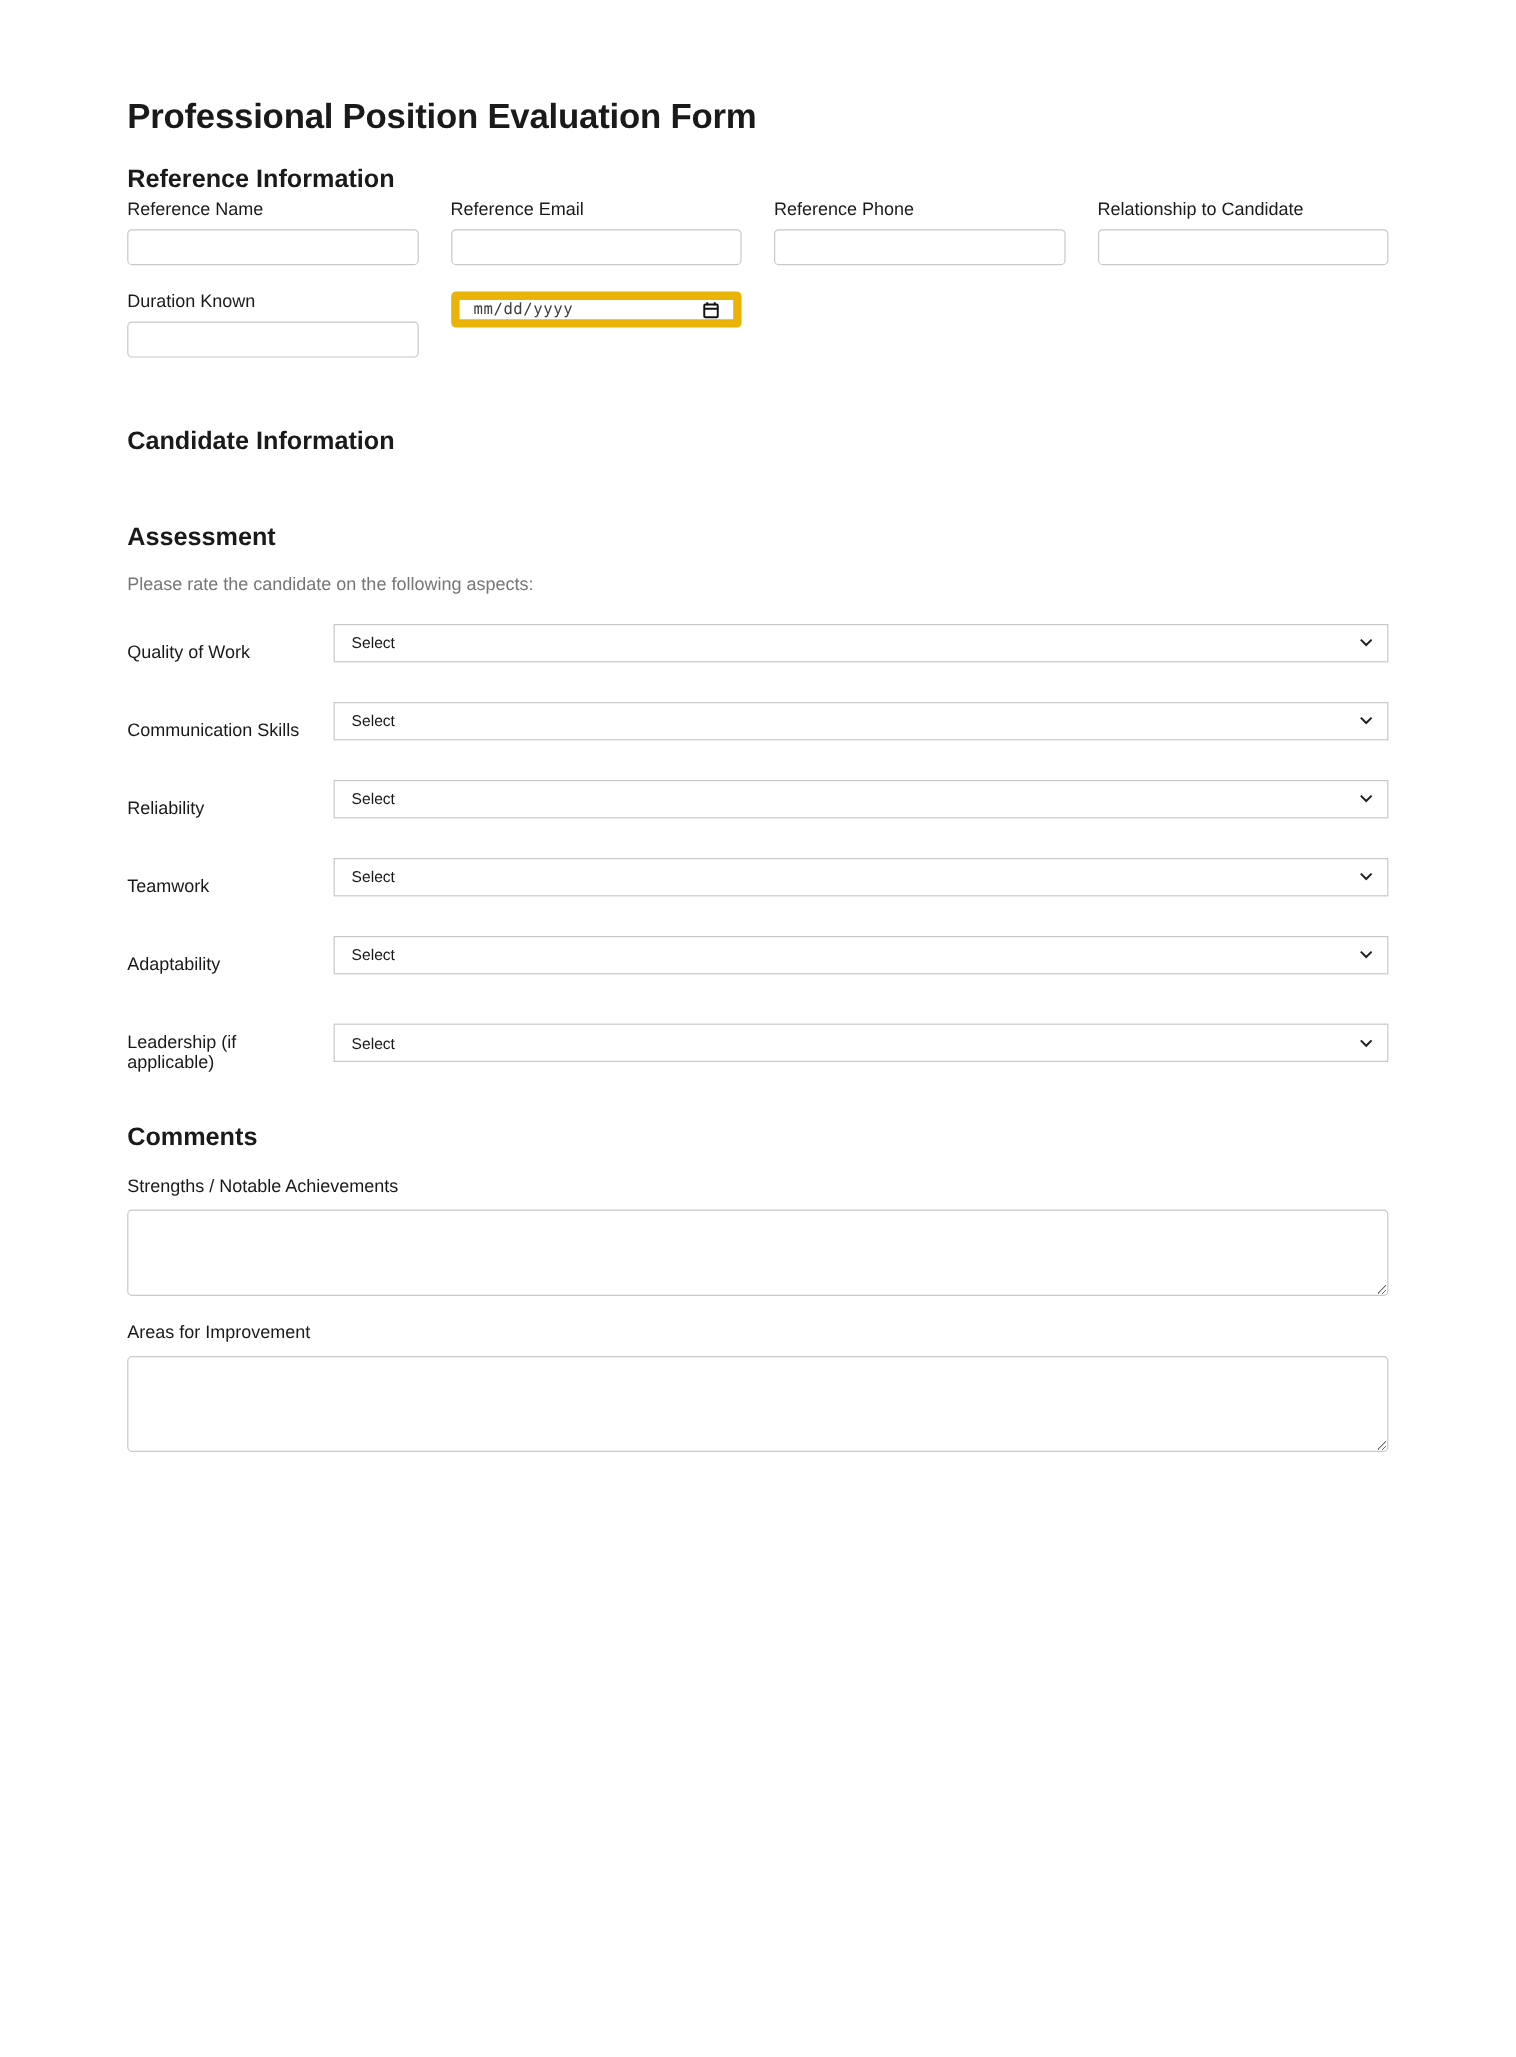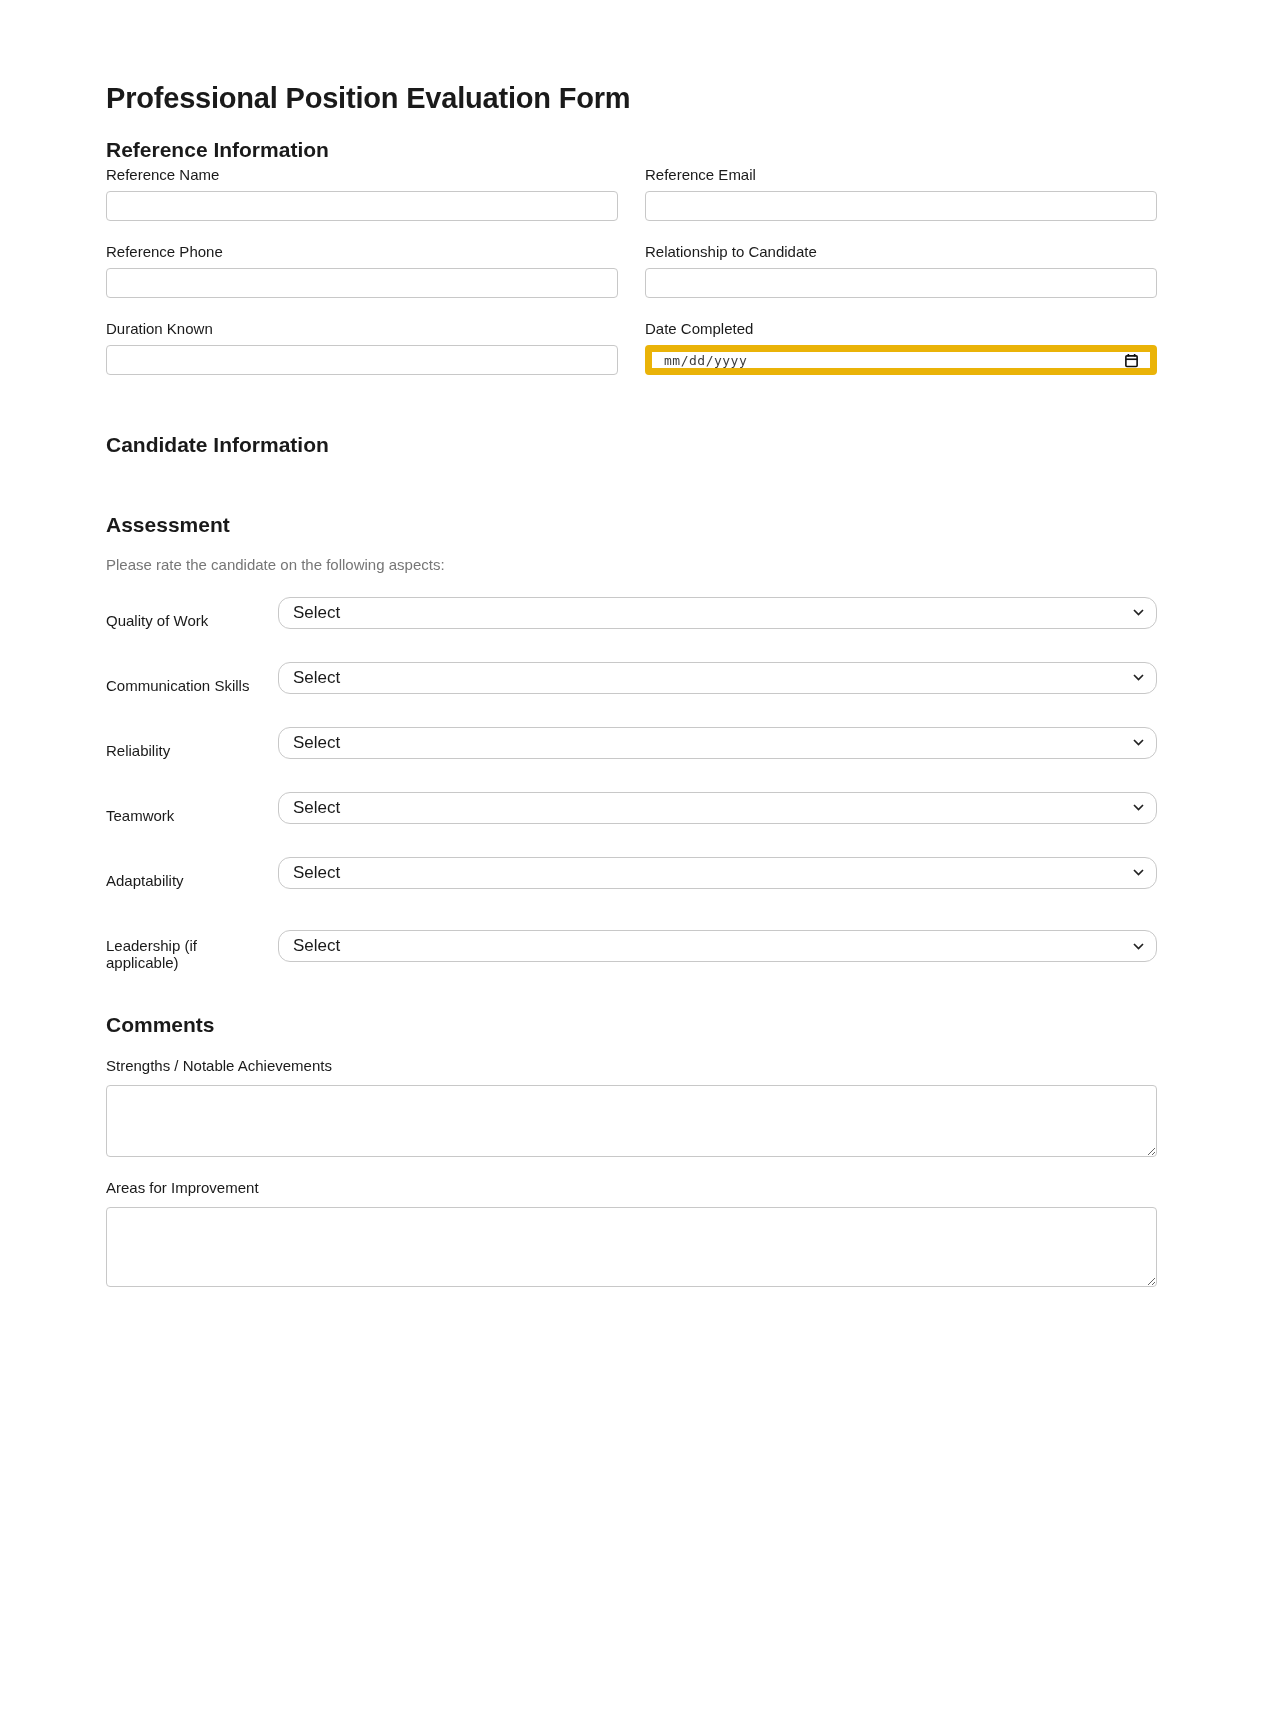--- a/index.html
+++ b/index.html
@@ -41,7 +41,7 @@
 
   .grid2 {
     display: grid;
-    grid-template-columns: 1fr 1fr;
+    grid-template-columns: 1fr 1fr 1fr 1fr;
     column-gap: 27px;
     row-gap: 22px;
   }

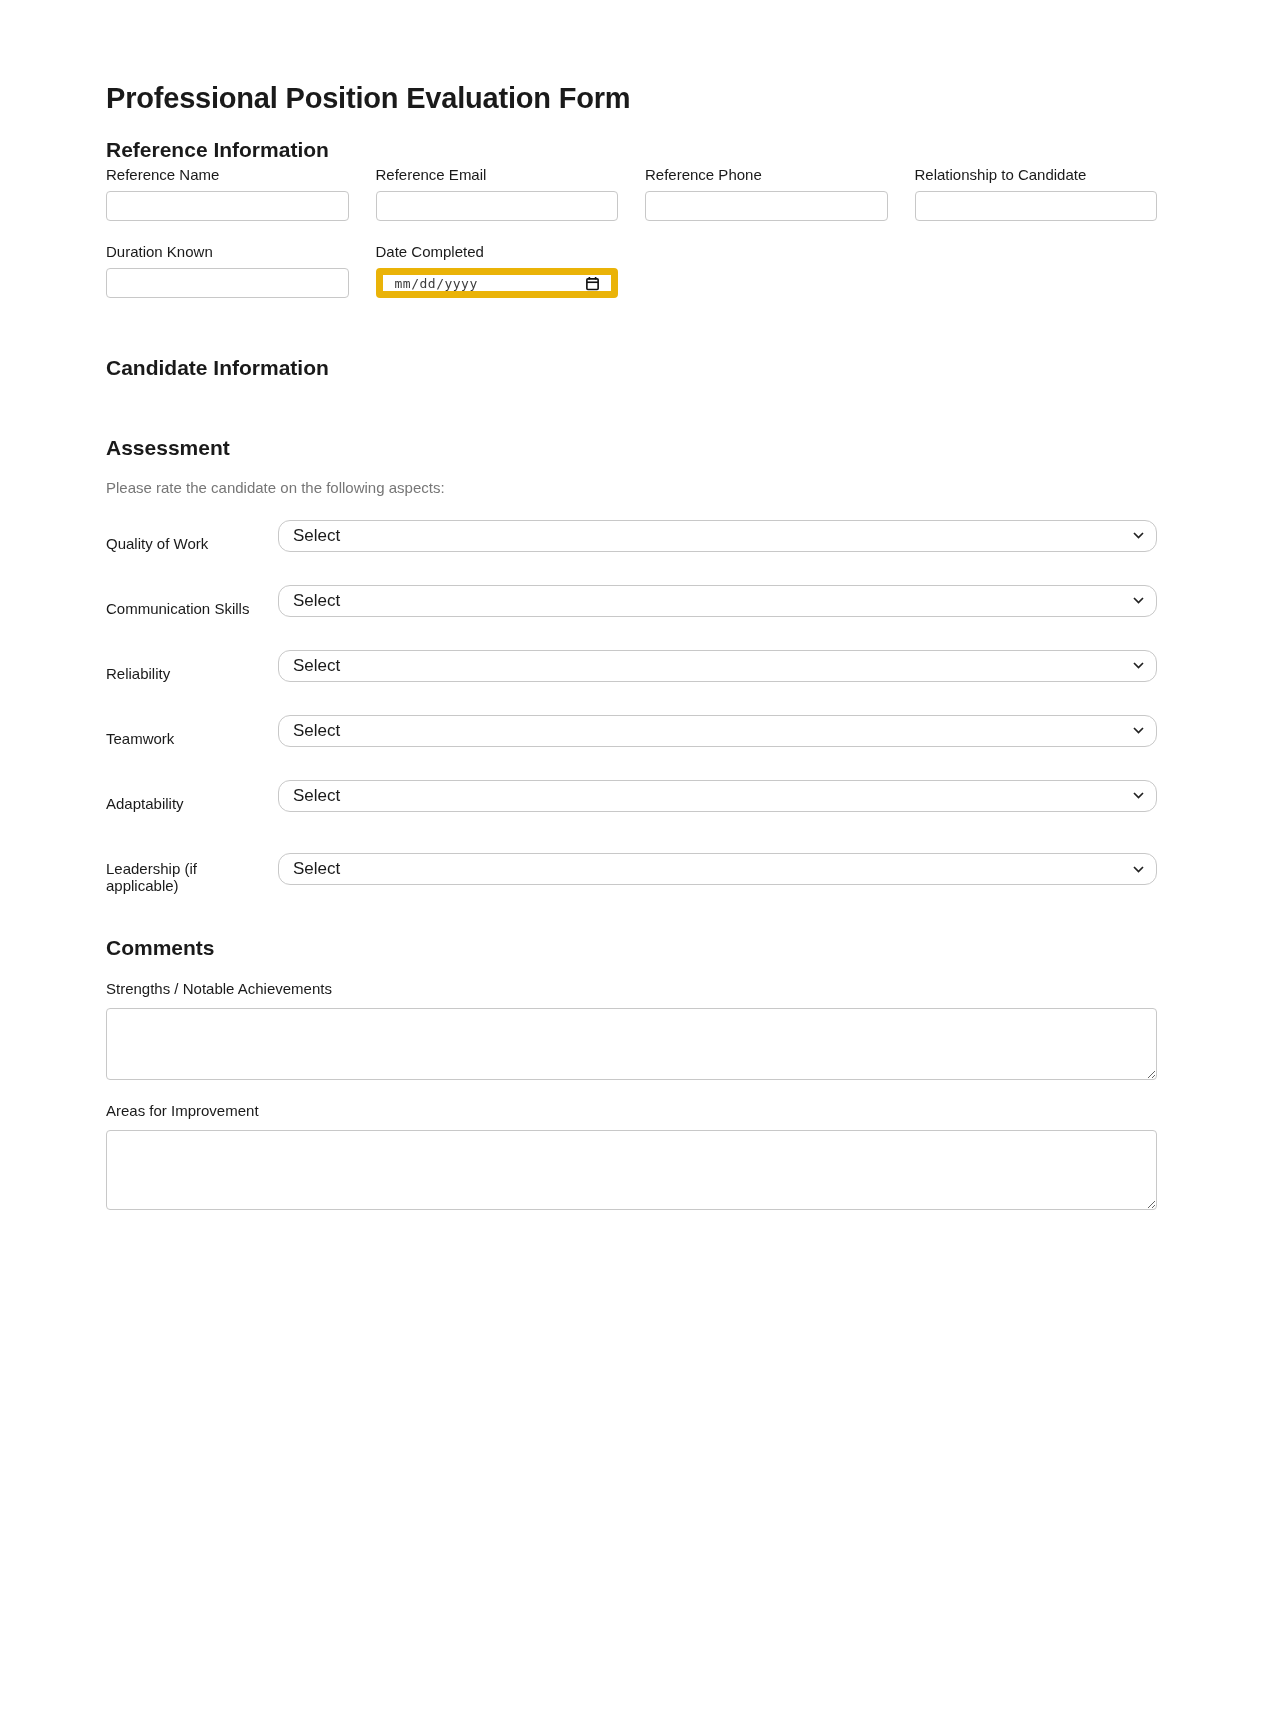--- a/index.html
+++ b/index.html
@@ -199,7 +199,6 @@
         </div>
 
         <div class="field">
-          <span class="flabel">Date Completed</span>
           <div class="date-input">
             <span class="date-placeholder">mm/dd/yyyy</span>
             <span class="calendar-btn">

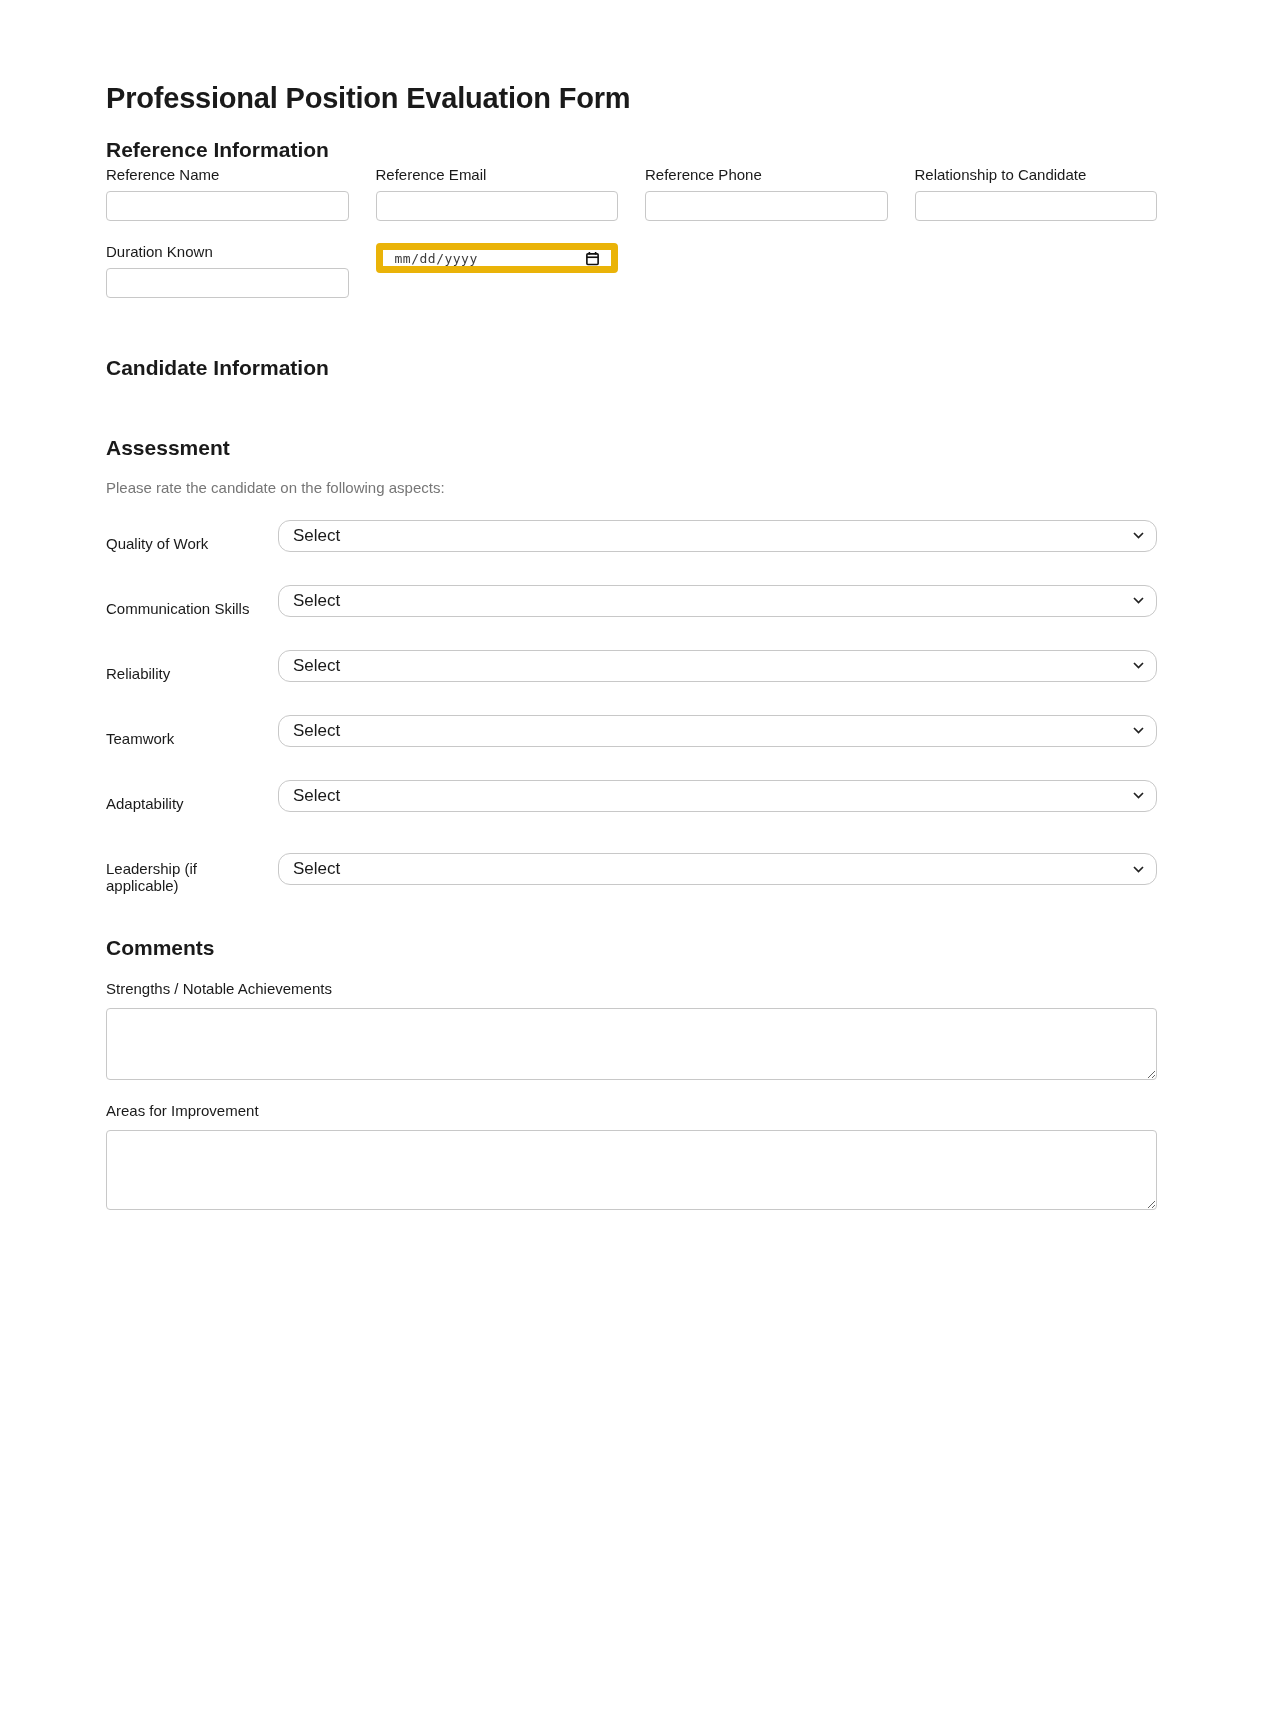--- a/index.html
+++ b/index.html
@@ -121,13 +121,13 @@
     height: 32px;
     box-sizing: border-box;
     border: 1px solid #c8c8c8;
-    border-radius: 12px;
+    border-radius: 0;
     background: #fff;
     display: flex;
     align-items: center;
     justify-content: space-between;
     padding: 0 12px 0 14px;
-    font-size: 17px;
+    font-size: 13px;
     color: #1a1a1a;
     cursor: default;
   }

